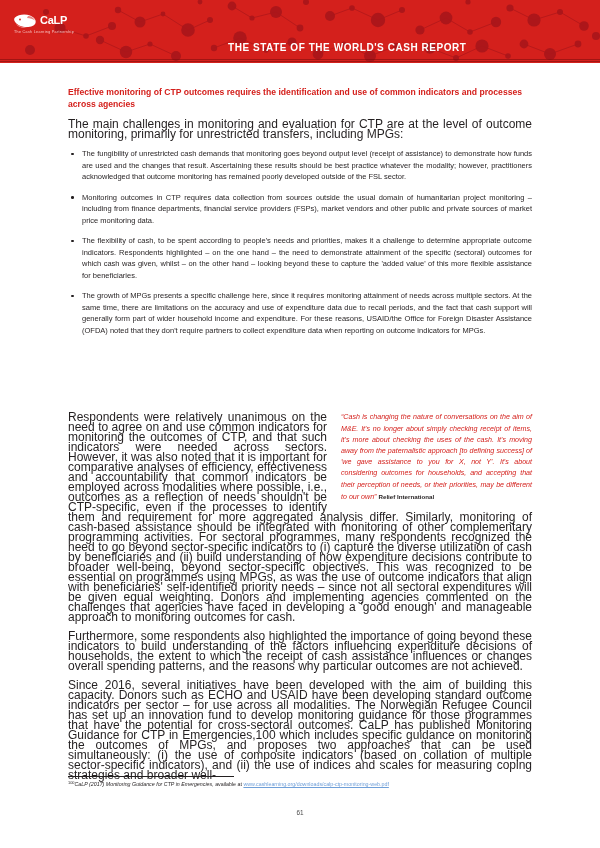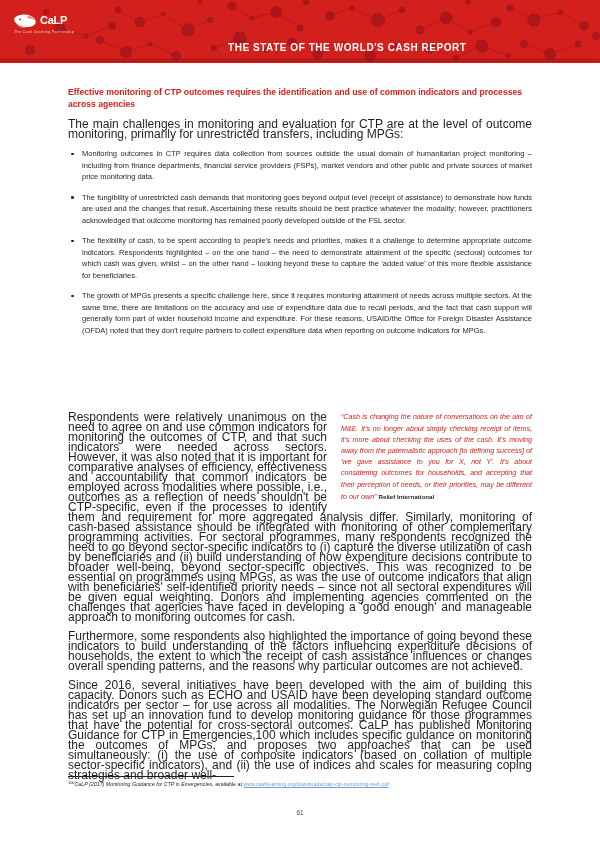--- a/index.html
+++ b/index.html
@@ -317,11 +317,11 @@
     <ul class="bullets">
       <li>
         <span class="dot"></span>
-        <span>Monitoring outcomes in CTP requires data collection from sources outside the usual domain of humanitarian project monitoring – including from finance departments, financial service providers (FSPs), market vendors and other public and private sources of market price monitoring data.</span>
+        <span>The fungibility of unrestricted cash demands that monitoring goes beyond output level (receipt of assistance) to demonstrate how funds are used and the changes that result. Ascertaining these results should be best practice whatever the modality; however, practitioners acknowledged that outcome monitoring has remained poorly developed outside of the FSL sector.</span>
       </li>
       <li>
         <span class="dot"></span>
-        <span>The fungibility of unrestricted cash demands that monitoring goes beyond output level (receipt of assistance) to demonstrate how funds are used and the changes that result. Ascertaining these results should be best practice whatever the modality; however, practitioners acknowledged that outcome monitoring has remained poorly developed outside of the FSL sector.</span>
+        <span>Monitoring outcomes in CTP requires data collection from sources outside the usual domain of humanitarian project monitoring – including from finance departments, financial service providers (FSPs), market vendors and other public and private sources of market price monitoring data.</span>
       </li>
       <li>
         <span class="dot"></span>

